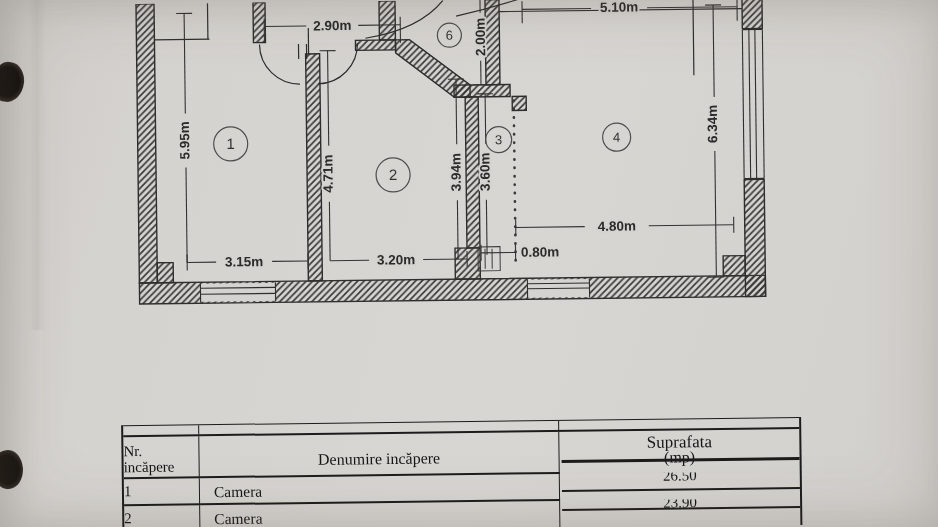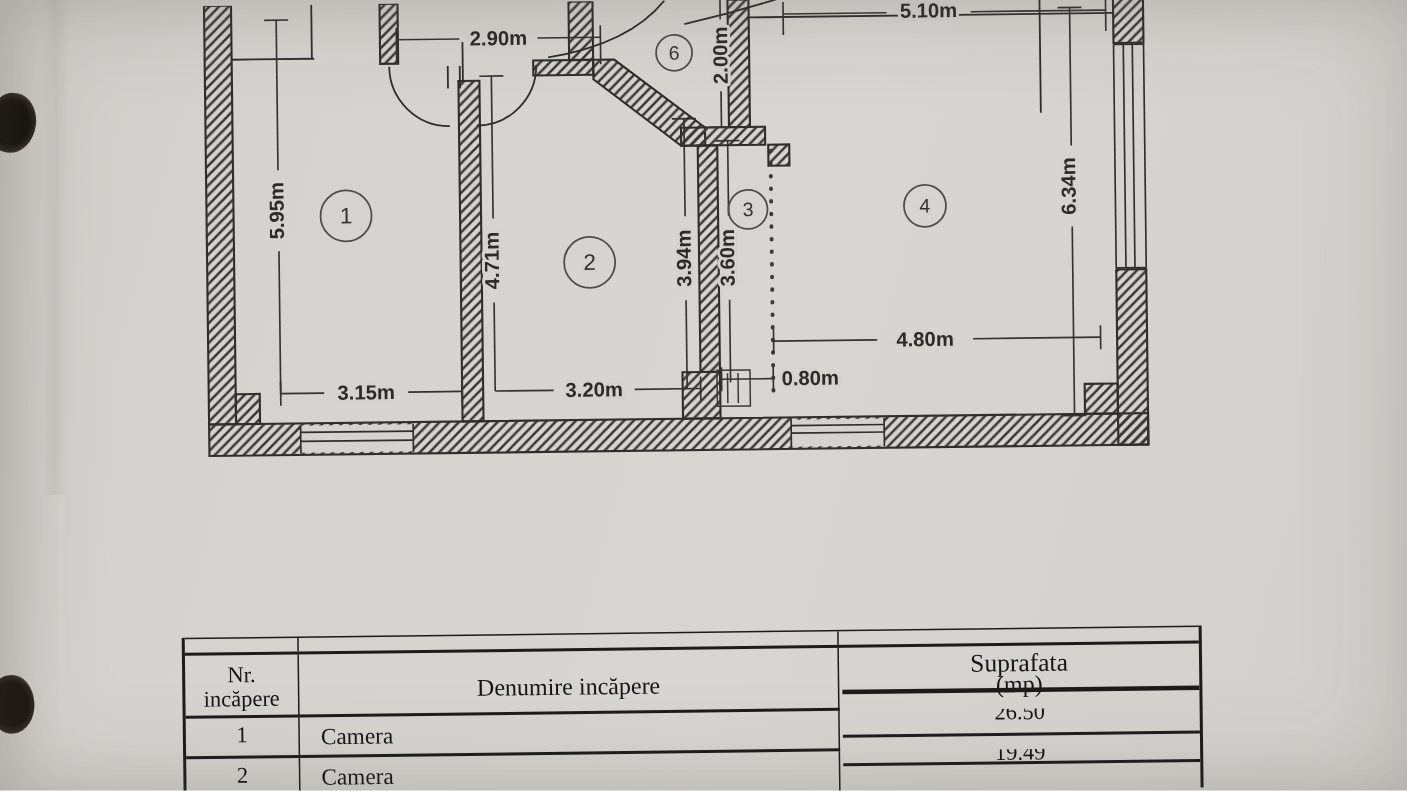--- a/index.html
+++ b/index.html
@@ -47,7 +47,7 @@
   .t-row{display:flex;box-sizing:border-box;}
   .t-cell{box-sizing:border-box;border-right:1.5px solid #1c1c1c;overflow:hidden;}
   .t-cell:last-child{border-right:none;}
-  .c1{width:76px;text-align:center;}
+  .c1{width:76px;text-align:left;}
   .c2{width:360px;}
   .c3{width:240px;text-align:center;}
   .t-strip{height:10px;border-top:1.5px solid #1c1c1c;}

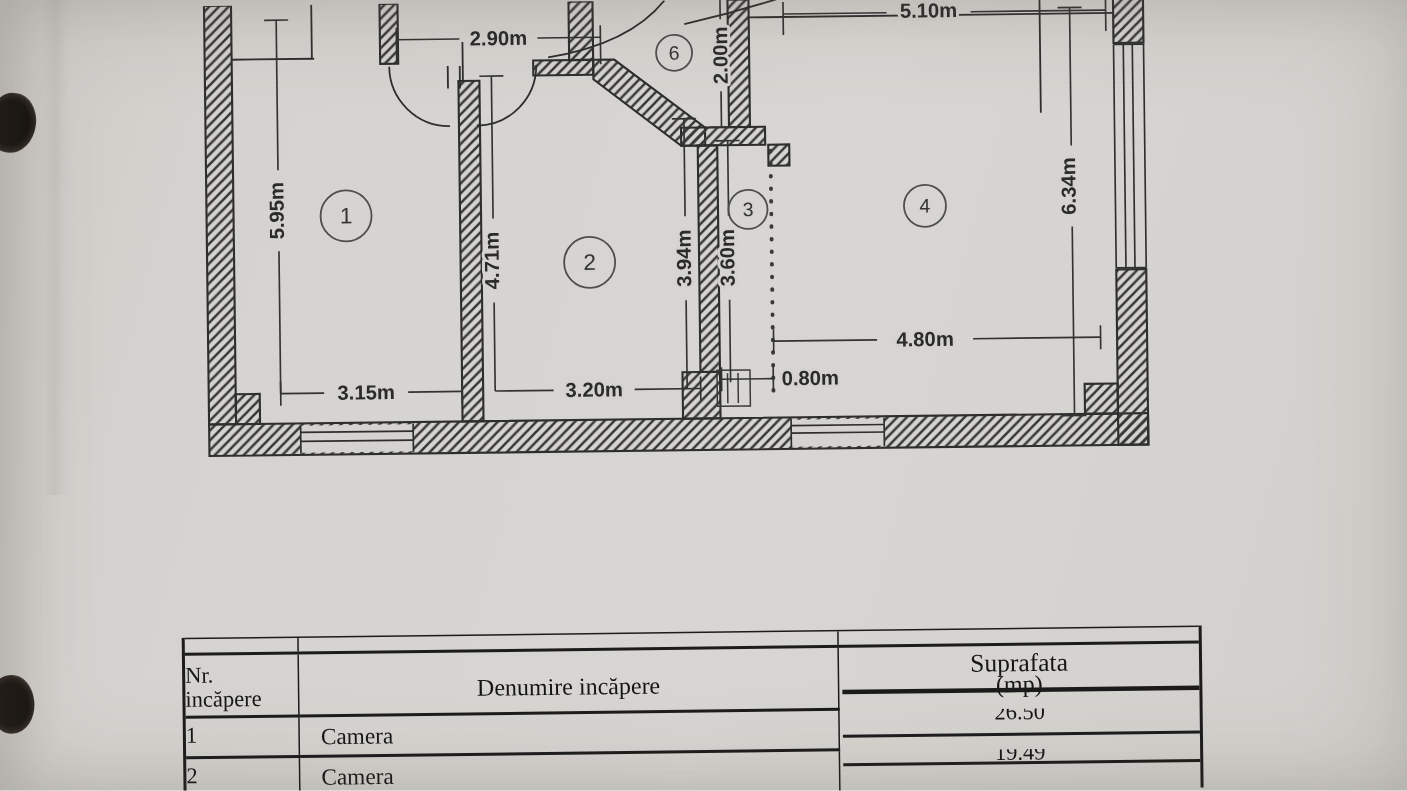--- a/index.html
+++ b/index.html
@@ -254,7 +254,7 @@
     <div class="t-row t-data last">
       <div class="t-cell c1">2</div>
       <div class="t-cell c2">Camera</div>
-      <div class="t-cell c3"><span>19.49</span></div>
+      <div class="t-cell c3"><span>23.90</span></div>
     </div>
     <div class="c3line l1"></div>
     <div class="c3line l2"></div>

